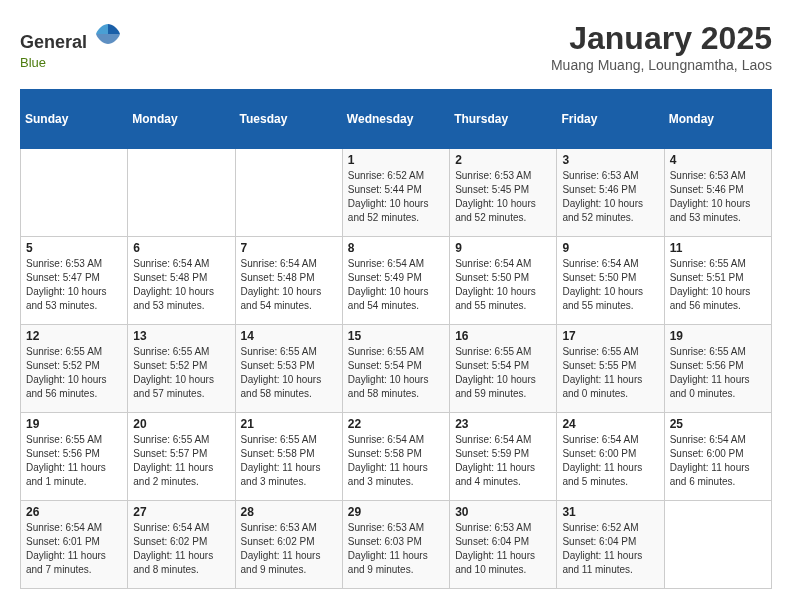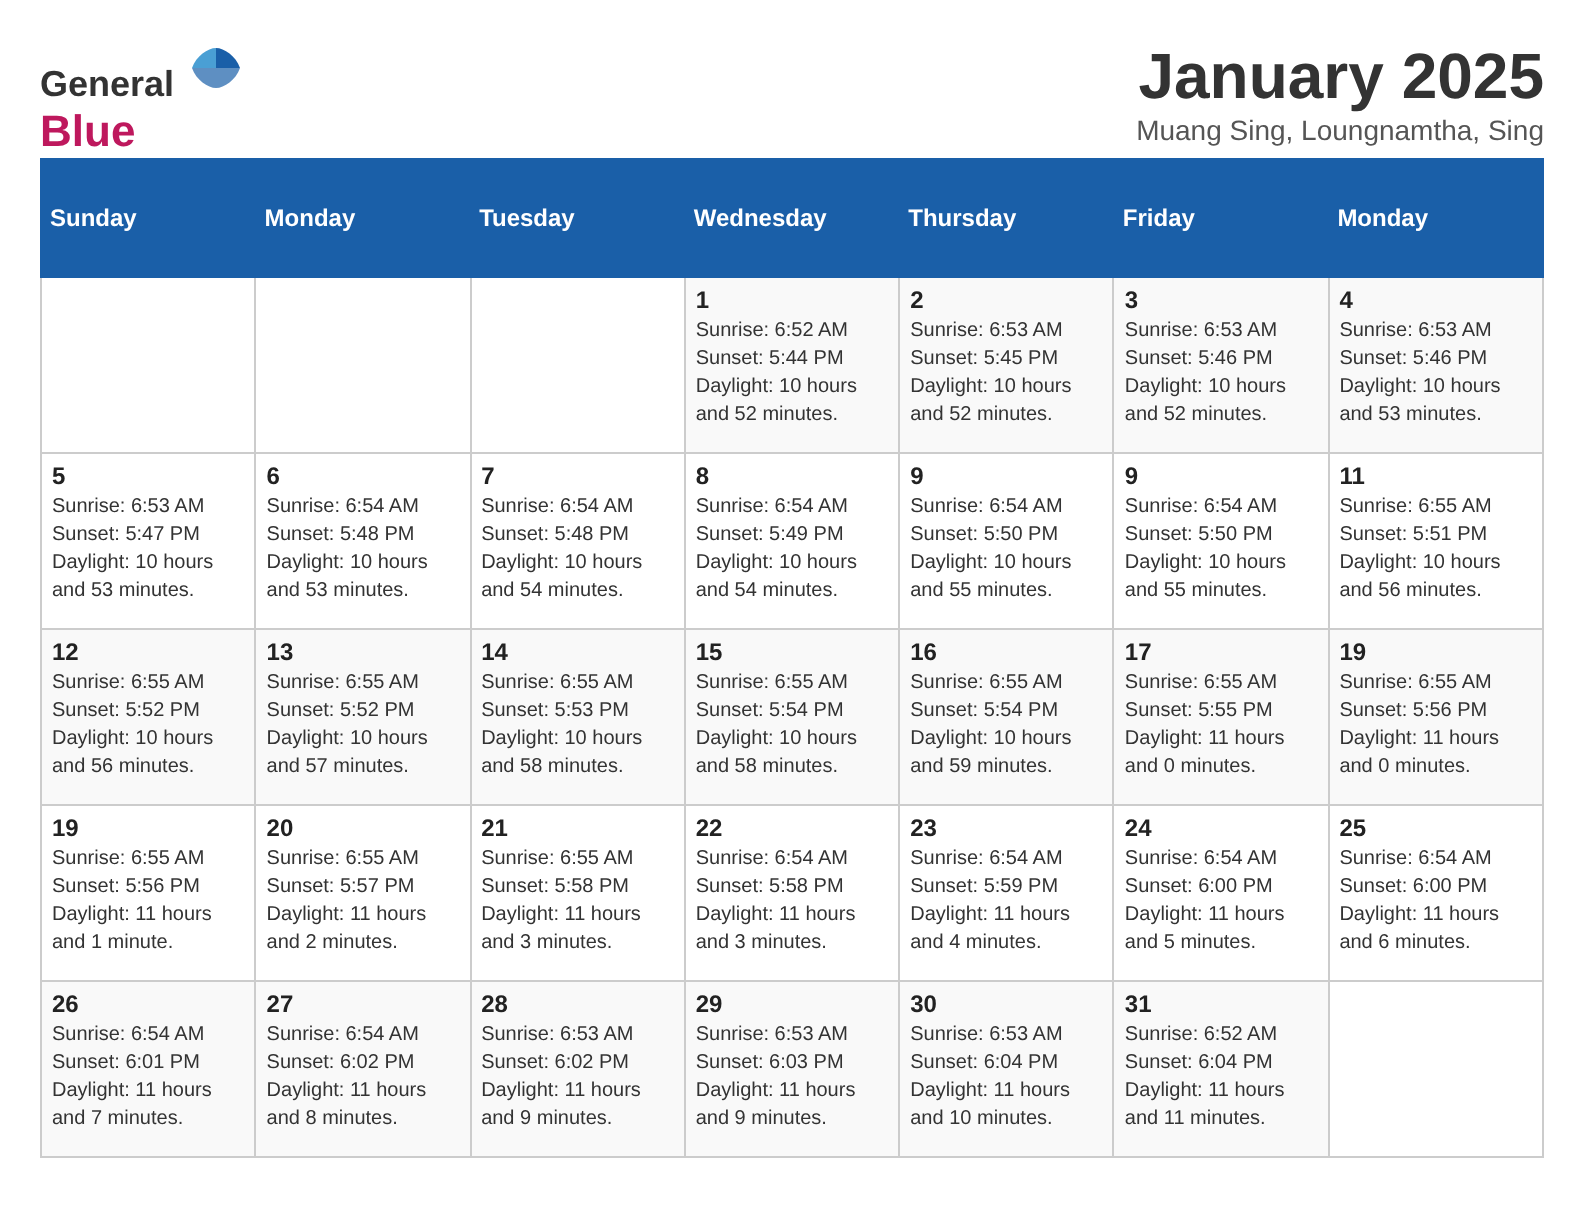--- a/index.html
+++ b/index.html
@@ -14,6 +14,7 @@
       display: flex;
       justify-content: space-between;
       align-items: flex-start;
+      margin-bottom: 16px;
     }
     .logo {
       display: flex;

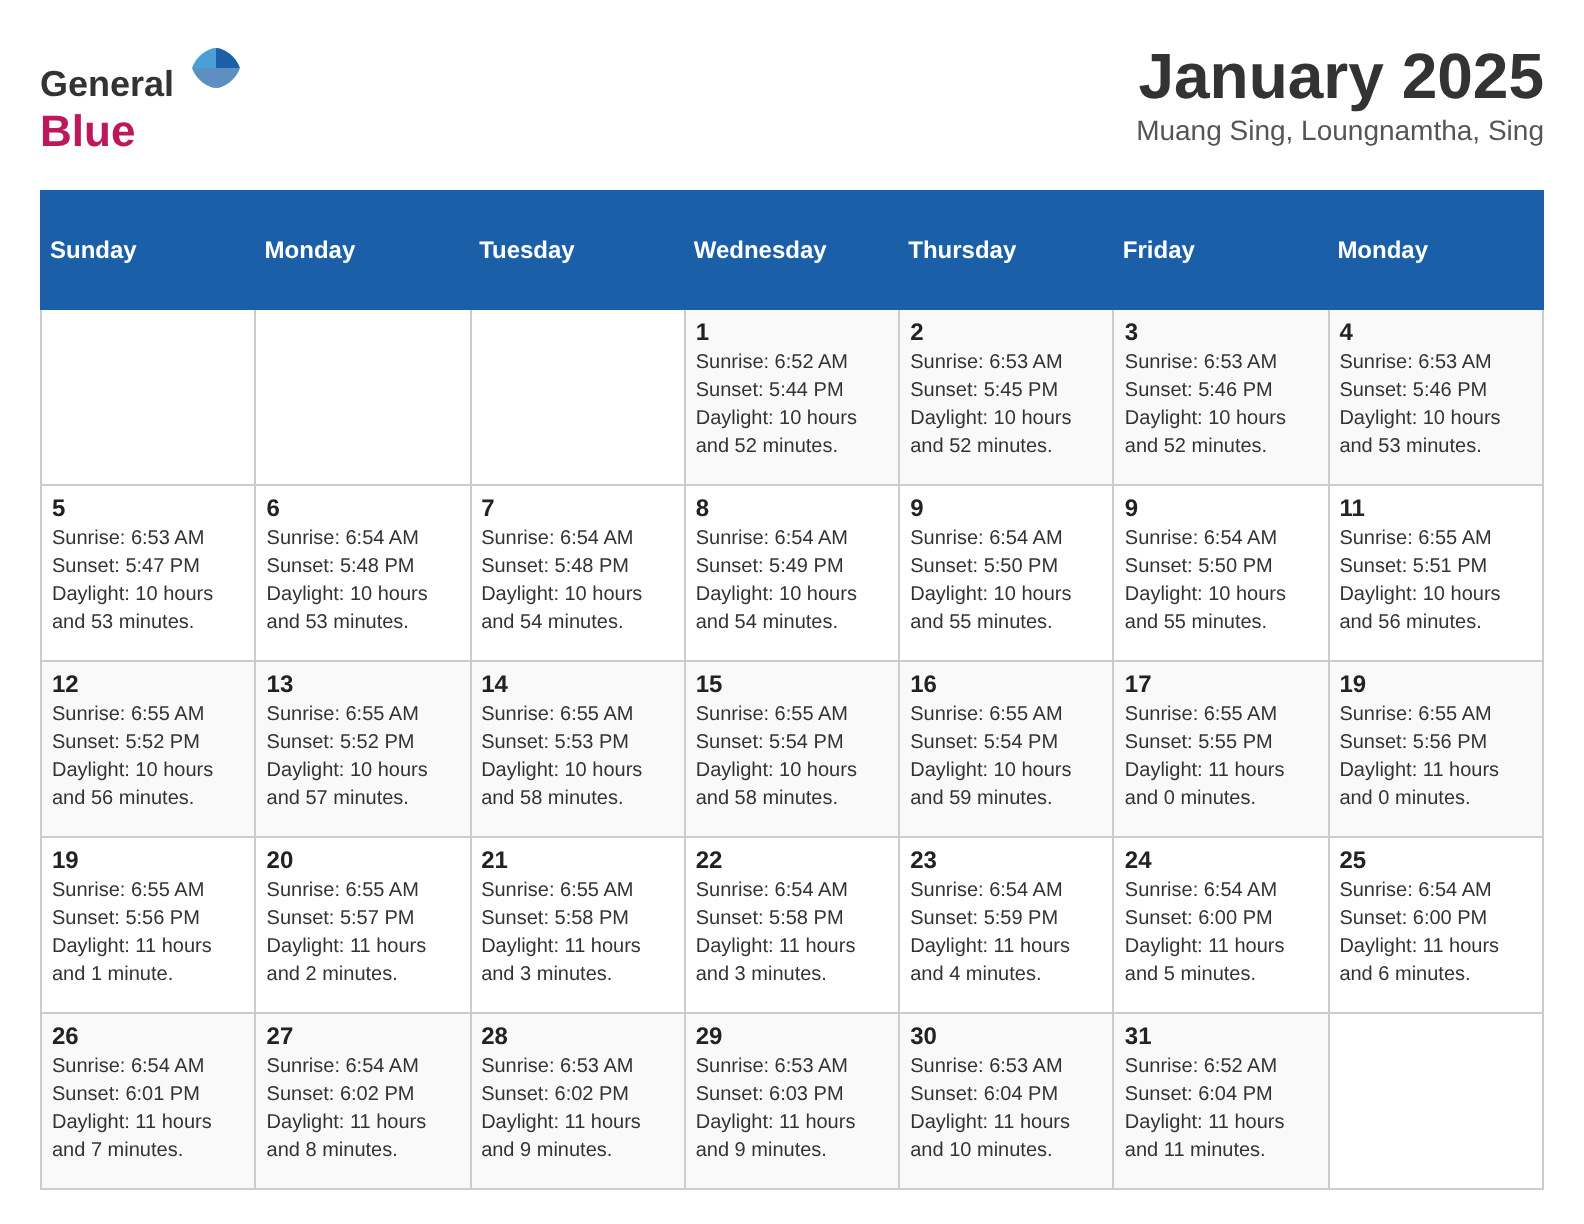--- a/index.html
+++ b/index.html
@@ -26,9 +26,9 @@
       color: #333;
     }
     .logo-text-blue {
-      font-size: 22px;
-      font-weight: bold;
-      color: #be185d;
+      font-size: 13px;
+      font-weight: normal;
+      color: #4d7c0f;
     }
     .logo-icon {
       width: 28px;

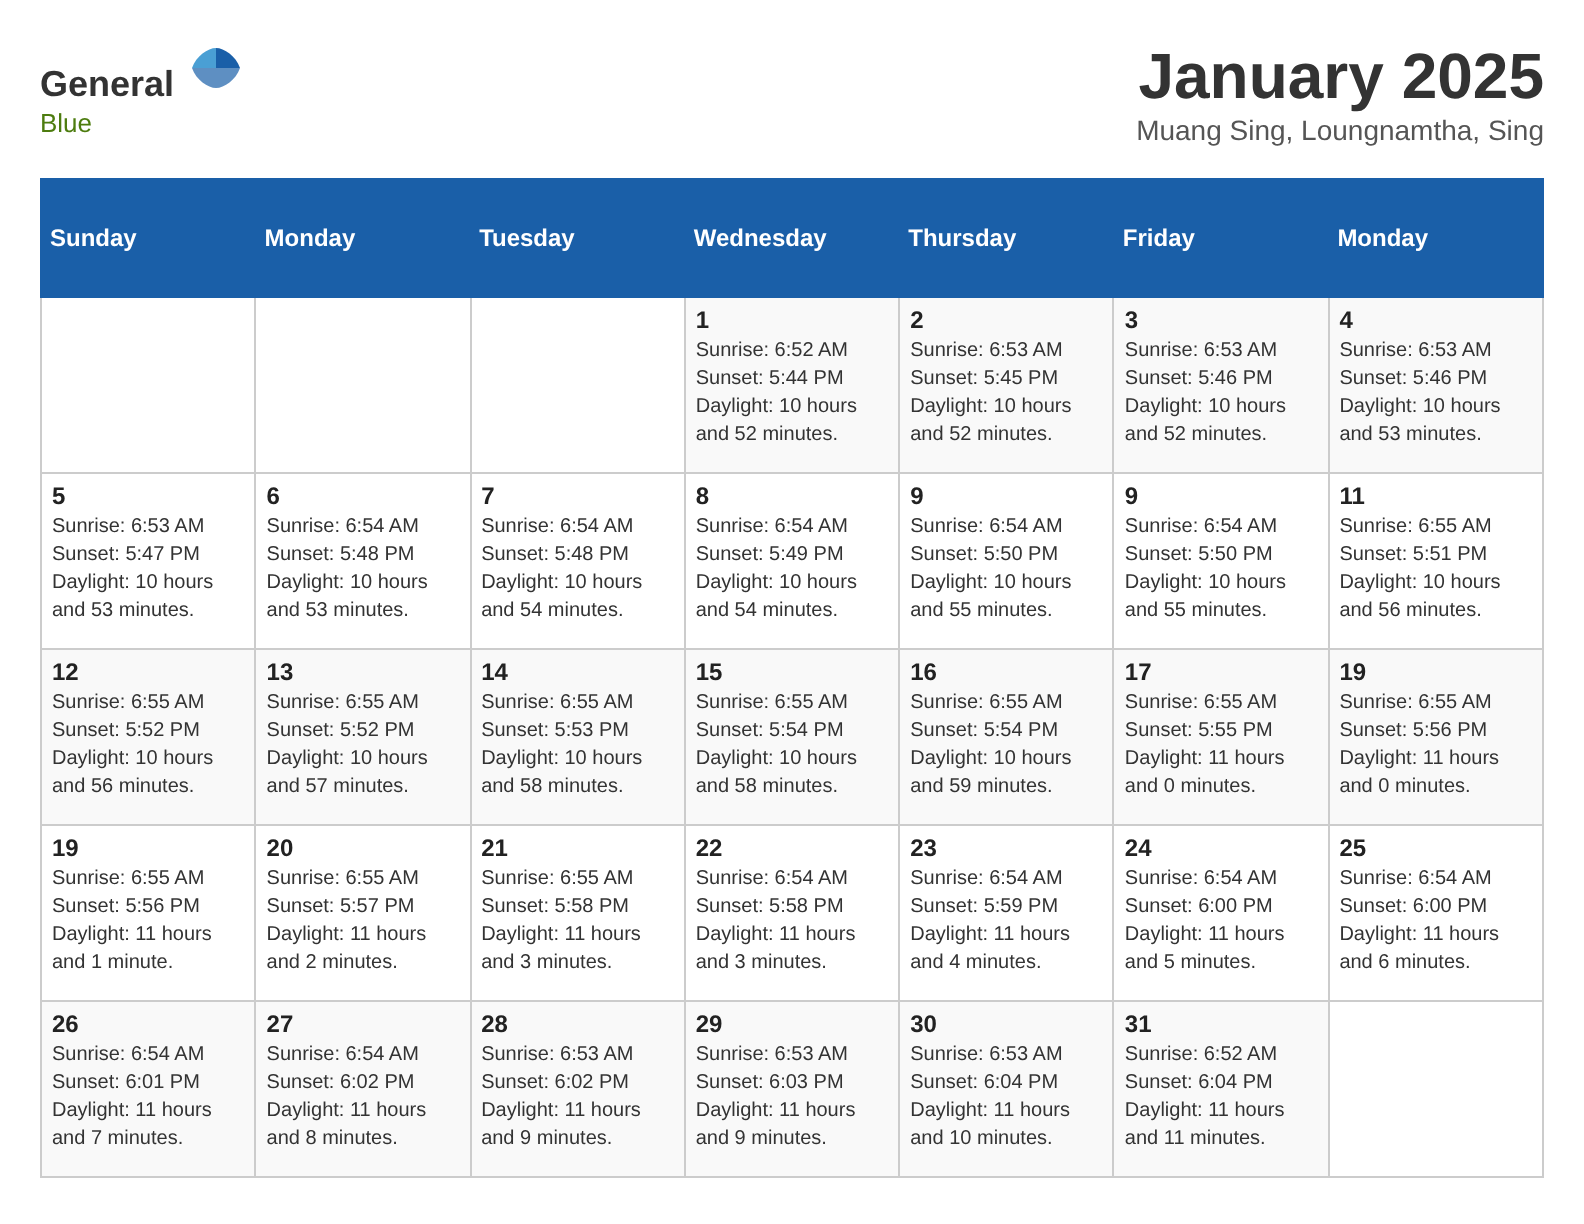--- a/index.html
+++ b/index.html
@@ -108,7 +108,7 @@
   </div>
   <div class="title-section">
     <div class="calendar-title">January 2025</div>
-    <div class="calendar-subtitle">Muang Sing, Loungnamtha, Sing</div>
+    <div class="calendar-subtitle">Muang Muang, Loungnamtha, Laos</div>
   </div>
 </div>
 

